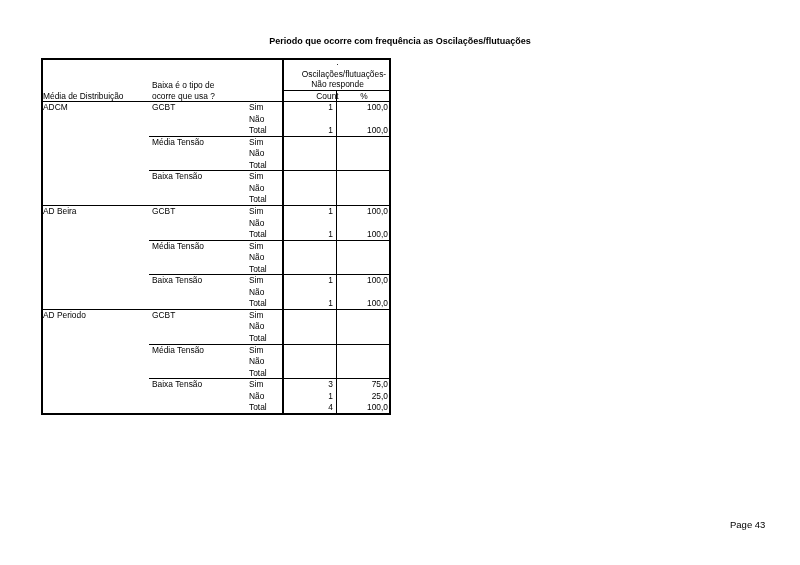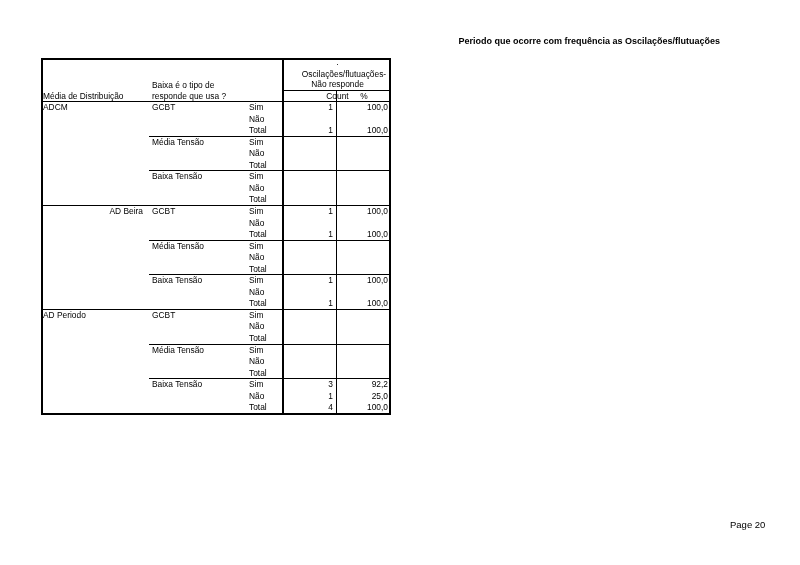--- a/index.html
+++ b/index.html
@@ -5,7 +5,7 @@
     html, body { margin: 0; padding: 0; background: #ffffff; }
     body { width: 800px; height: 565px; position: relative; overflow: hidden;
            font-family: "Liberation Sans", sans-serif; color: #000; }
-    .title { position: absolute; top: 36px; left: 0; width: 720px; text-align: right;
+    .title { position: absolute; top: 36px; left: 0; width: 800px; text-align: center;
              font-size: 9px; font-weight: bold; }
     .page-num { position: absolute; left: 730px; top: 519px; font-size: 9.5px; }
     .tbl { position: absolute; left: 41px; top: 58px; width: 350px; height: 357px;

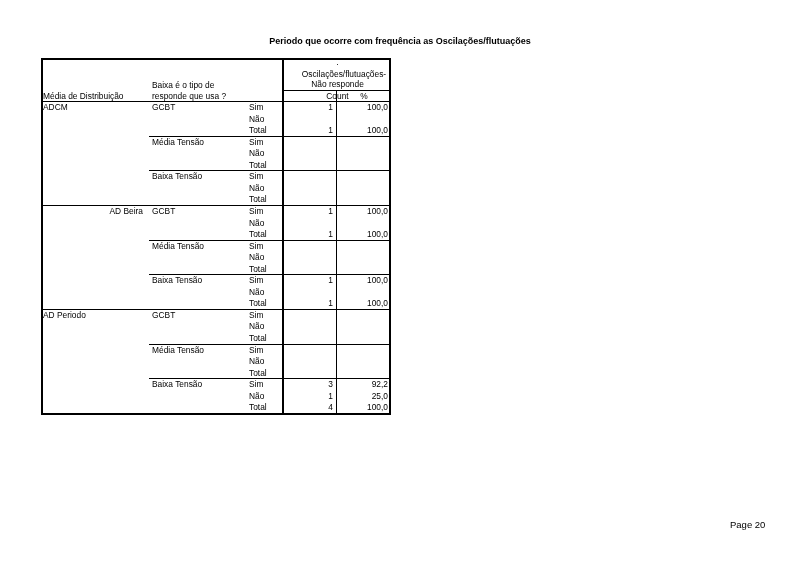--- a/index.html
+++ b/index.html
@@ -25,7 +25,7 @@
 
   <div class="abs" style="left:0px; top:31px;">Média de Distribuição</div>
   <div class="abs" style="left:109px; top:20px;">Baixa é o tipo de</div>
-  <div class="abs" style="left:109px; top:31px;">responde que usa ?</div>
+  <div class="abs" style="left:109px; top:31px;">ocorre que usa ?</div>
   <div class="abs ctr" style="left:241px; width:107px; top:-2px; line-height:8px;">.</div>
   <div class="abs ctr" style="left:241px; width:120px; top:9px;">Oscilações/flutuações-</div>
   <div class="abs ctr" style="left:241px; width:107px; top:19px;">Não responde</div>

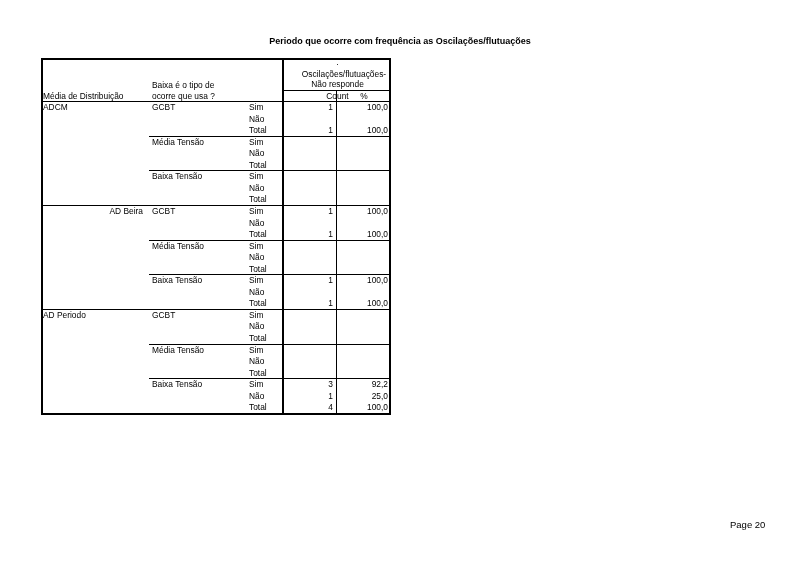--- a/index.html
+++ b/index.html
@@ -29,7 +29,7 @@
   <div class="abs ctr" style="left:241px; width:107px; top:-2px; line-height:8px;">.</div>
   <div class="abs ctr" style="left:241px; width:120px; top:9px;">Oscilações/flutuações-</div>
   <div class="abs ctr" style="left:241px; width:107px; top:19px;">Não responde</div>
-  <div class="abs ctr" style="left:241px; width:53px; top:31px;padding-left:27px;">Count</div>
+  <div class="abs ctr" style="left:231px; width:53px; top:31px;padding-left:27px;">Count</div>
   <div class="abs ctr" style="left:294px; width:54px; top:31px;">%</div>
 
   <div class="hline" style="left:241px; width:107px; top:30px;"></div>

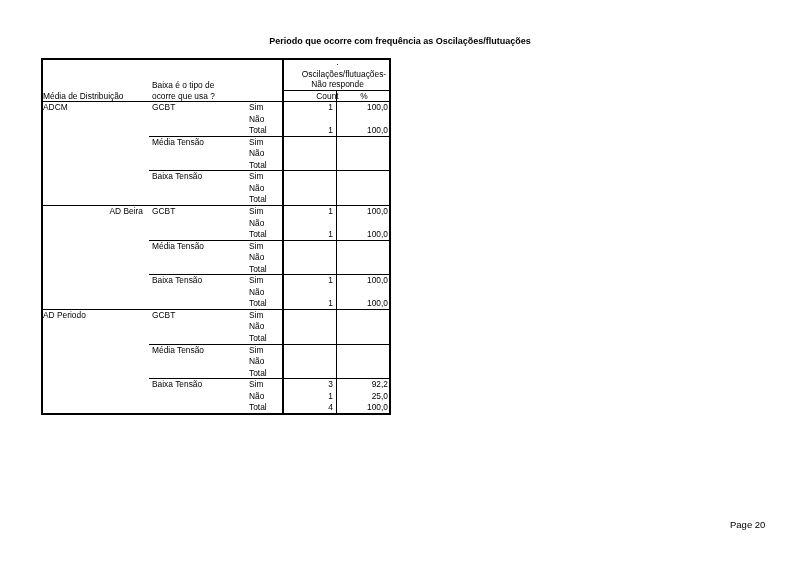--- a/index.html
+++ b/index.html
@@ -87,7 +87,7 @@
       <div class="abs num" style="left: 241px; width: 49px; top: 134.4px;"></div>
       <div class="abs num" style="left: 294px; width: 51px; top: 134.4px;"></div>
       <div class="hline" style="left: 0px; width: 348px; top: 144.95px;"></div>
-      <div class="abs " style="left: 0px; width: 100px; top: 145.95px; text-align: right;">AD Beira</div>
+      <div class="abs " style="left: 0px; width: 100px; top: 145.95px;">AD Beira</div>
       <div class="abs " style="left: 109px; width: 100px; top: 145.95px;">GCBT</div>
       <div class="abs " style="left: 206px; width: 34px; top: 145.95px;">Sim</div>
       <div class="abs num" style="left: 241px; width: 49px; top: 145.95px;">1</div>

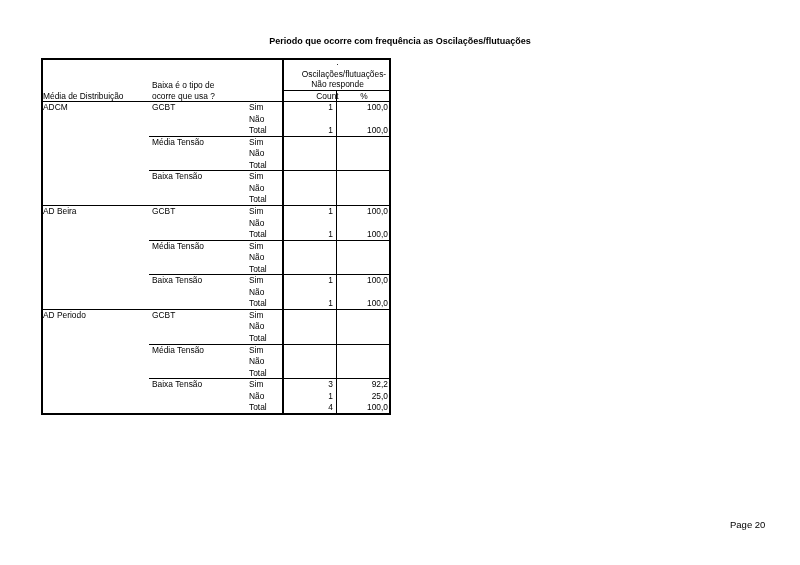--- a/index.html
+++ b/index.html
@@ -171,7 +171,7 @@
       <div class="abs " style="left: 109px; width: 100px; top: 319.2px;">Baixa Tensão</div>
       <div class="abs " style="left: 206px; width: 34px; top: 319.2px;">Sim</div>
       <div class="abs num" style="left: 241px; width: 49px; top: 319.2px;">3</div>
-      <div class="abs num" style="left: 294px; width: 51px; top: 319.2px;">92,2</div>
+      <div class="abs num" style="left: 294px; width: 51px; top: 319.2px;">75,0</div>
       <div class="abs " style="left: 0px; width: 100px; top: 330.75px;"></div>
       <div class="abs " style="left: 109px; width: 100px; top: 330.75px;"></div>
       <div class="abs " style="left: 206px; width: 34px; top: 330.75px;">Não</div>

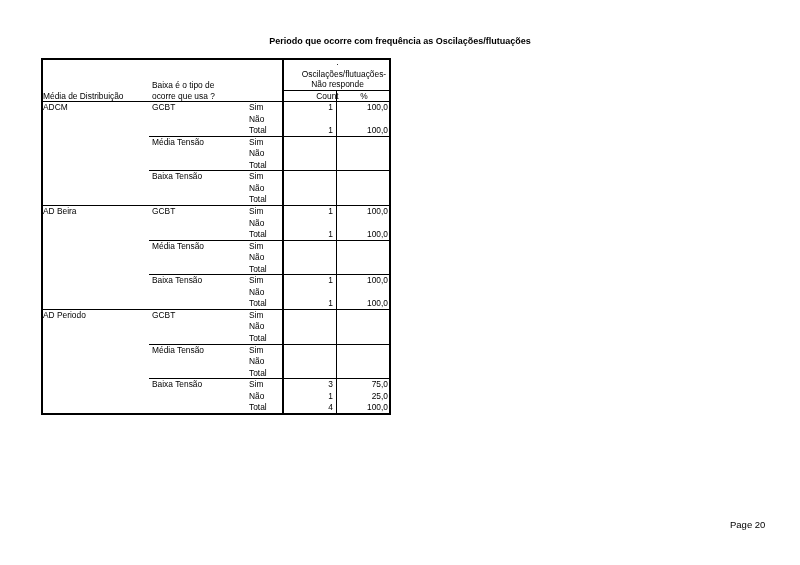--- a/index.html
+++ b/index.html
@@ -185,6 +185,6 @@
     </div>
 </div>
 
-<div class="page-num">Page 20</div>
+<div class="page-num">Page 43</div>
 
 </body></html>

